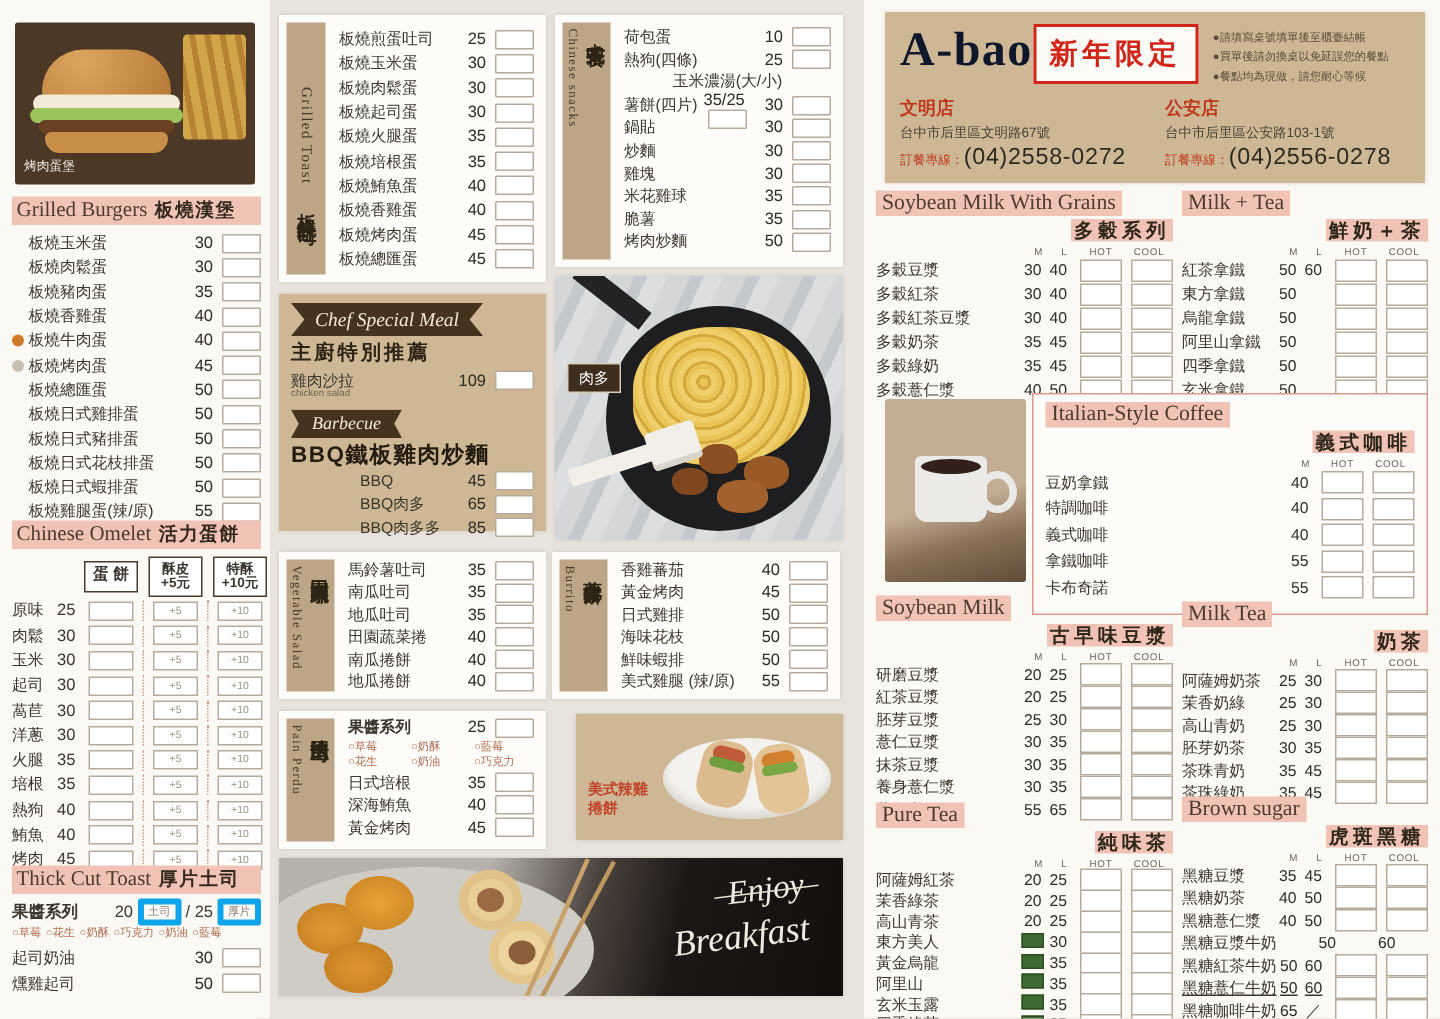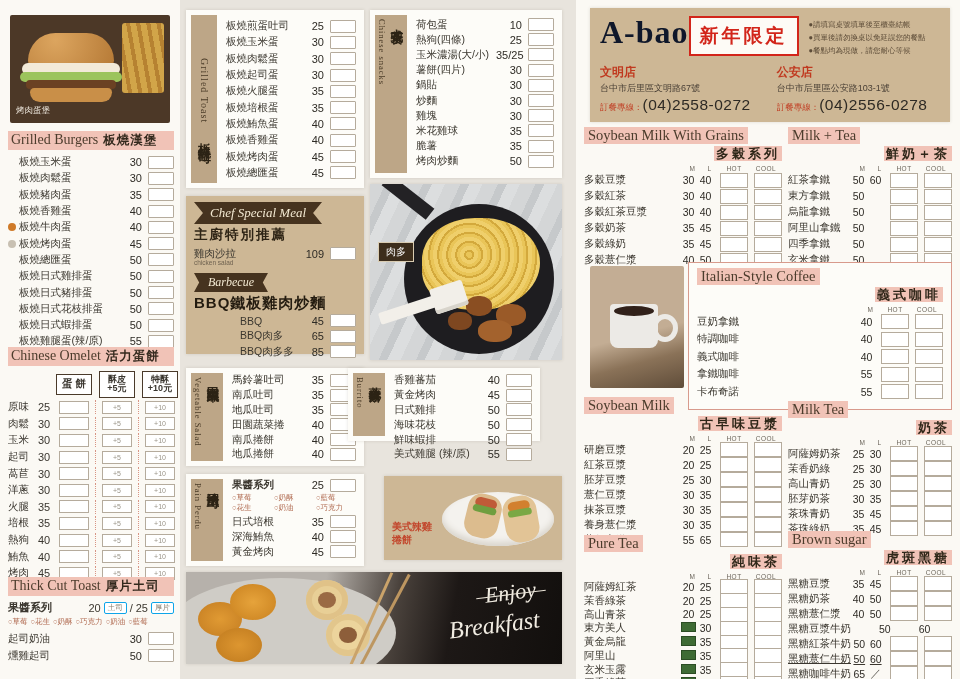--- a/index.html
+++ b/index.html
@@ -586,7 +586,7 @@
         <span class="pr">25</span>
         <span class="cb"></span>
       </div>
-      <div class="frow" style="height: 15.2px;">
+      <div class="frow" style="height: 15.2px; flex-direction: column;">
         <span class="nm">玉米濃湯(大/小)</span>
         <span class="pr">35/25</span>
         <span class="cb"></span>

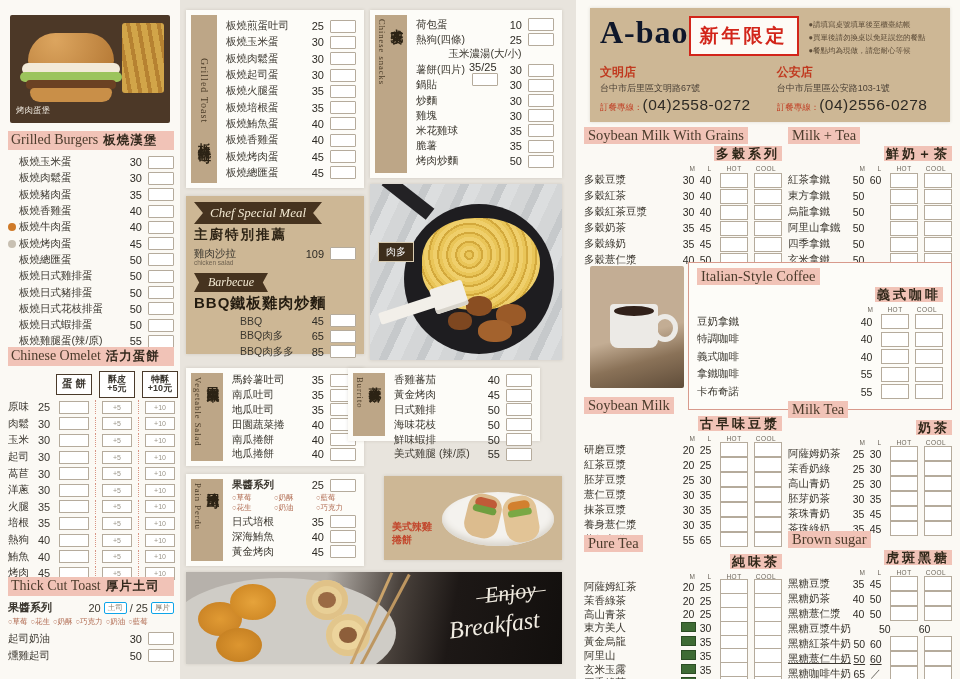--- a/index.html
+++ b/index.html
@@ -646,7 +646,7 @@
         border:1px solid #d9ccb2">肉多</span>
 </div>
 
-<div class="card" style="left:348px;top:368px;width:192px;height:73px">
+<div class="card" style="left:368px;top:368px;width:192px;height:98px">
   <div class="vtab row">
     <span class="vt-en">Burrito</span>
     <span class="vt-zh">蔬食捲餅</span>

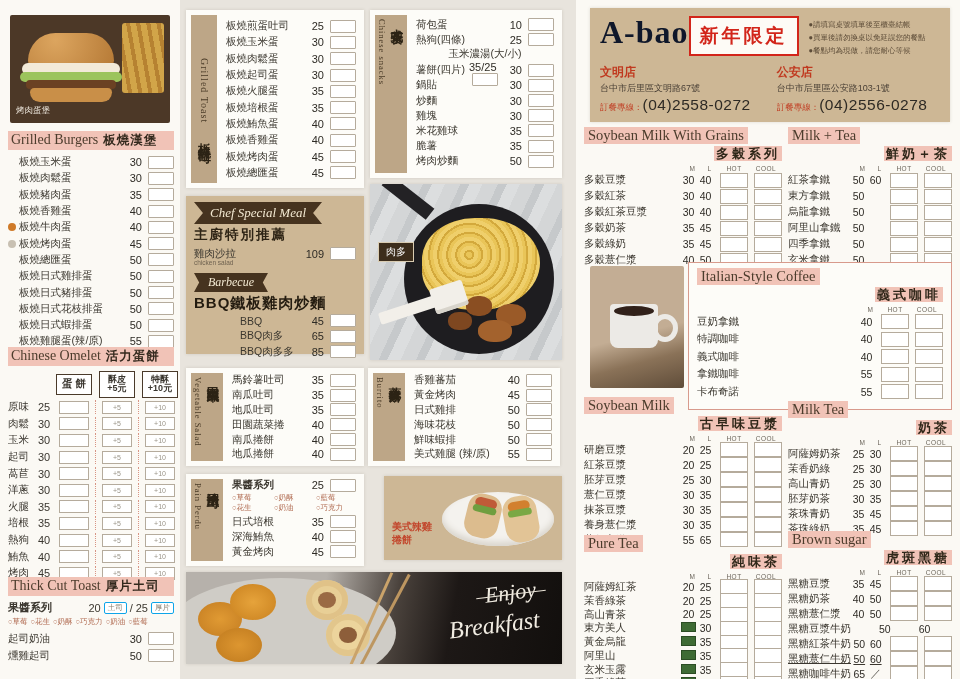--- a/index.html
+++ b/index.html
@@ -64,7 +64,7 @@
           font-style:italic;font-size:13px;padding:3px 16px;
           clip-path:polygon(0 0,100% 0,93% 50%,100% 100%,0 100%,7% 50%)}
   .opt{font-size:7.5px;color:#b06a50;white-space:nowrap}
-  .tag{border:1px solid #0ea5e9;font-size:7.5px;color:#8a7f6e;padding:0 3px;border-radius:2px;background:#fff}
+  .tag{border:4px solid #0ea5e9;font-size:7.5px;color:#8a7f6e;padding:0 3px;border-radius:2px;background:#fff}
   
   .script{font-family:"Liberation Serif",serif;font-style:italic;color:#f1ece2}
 </style>

